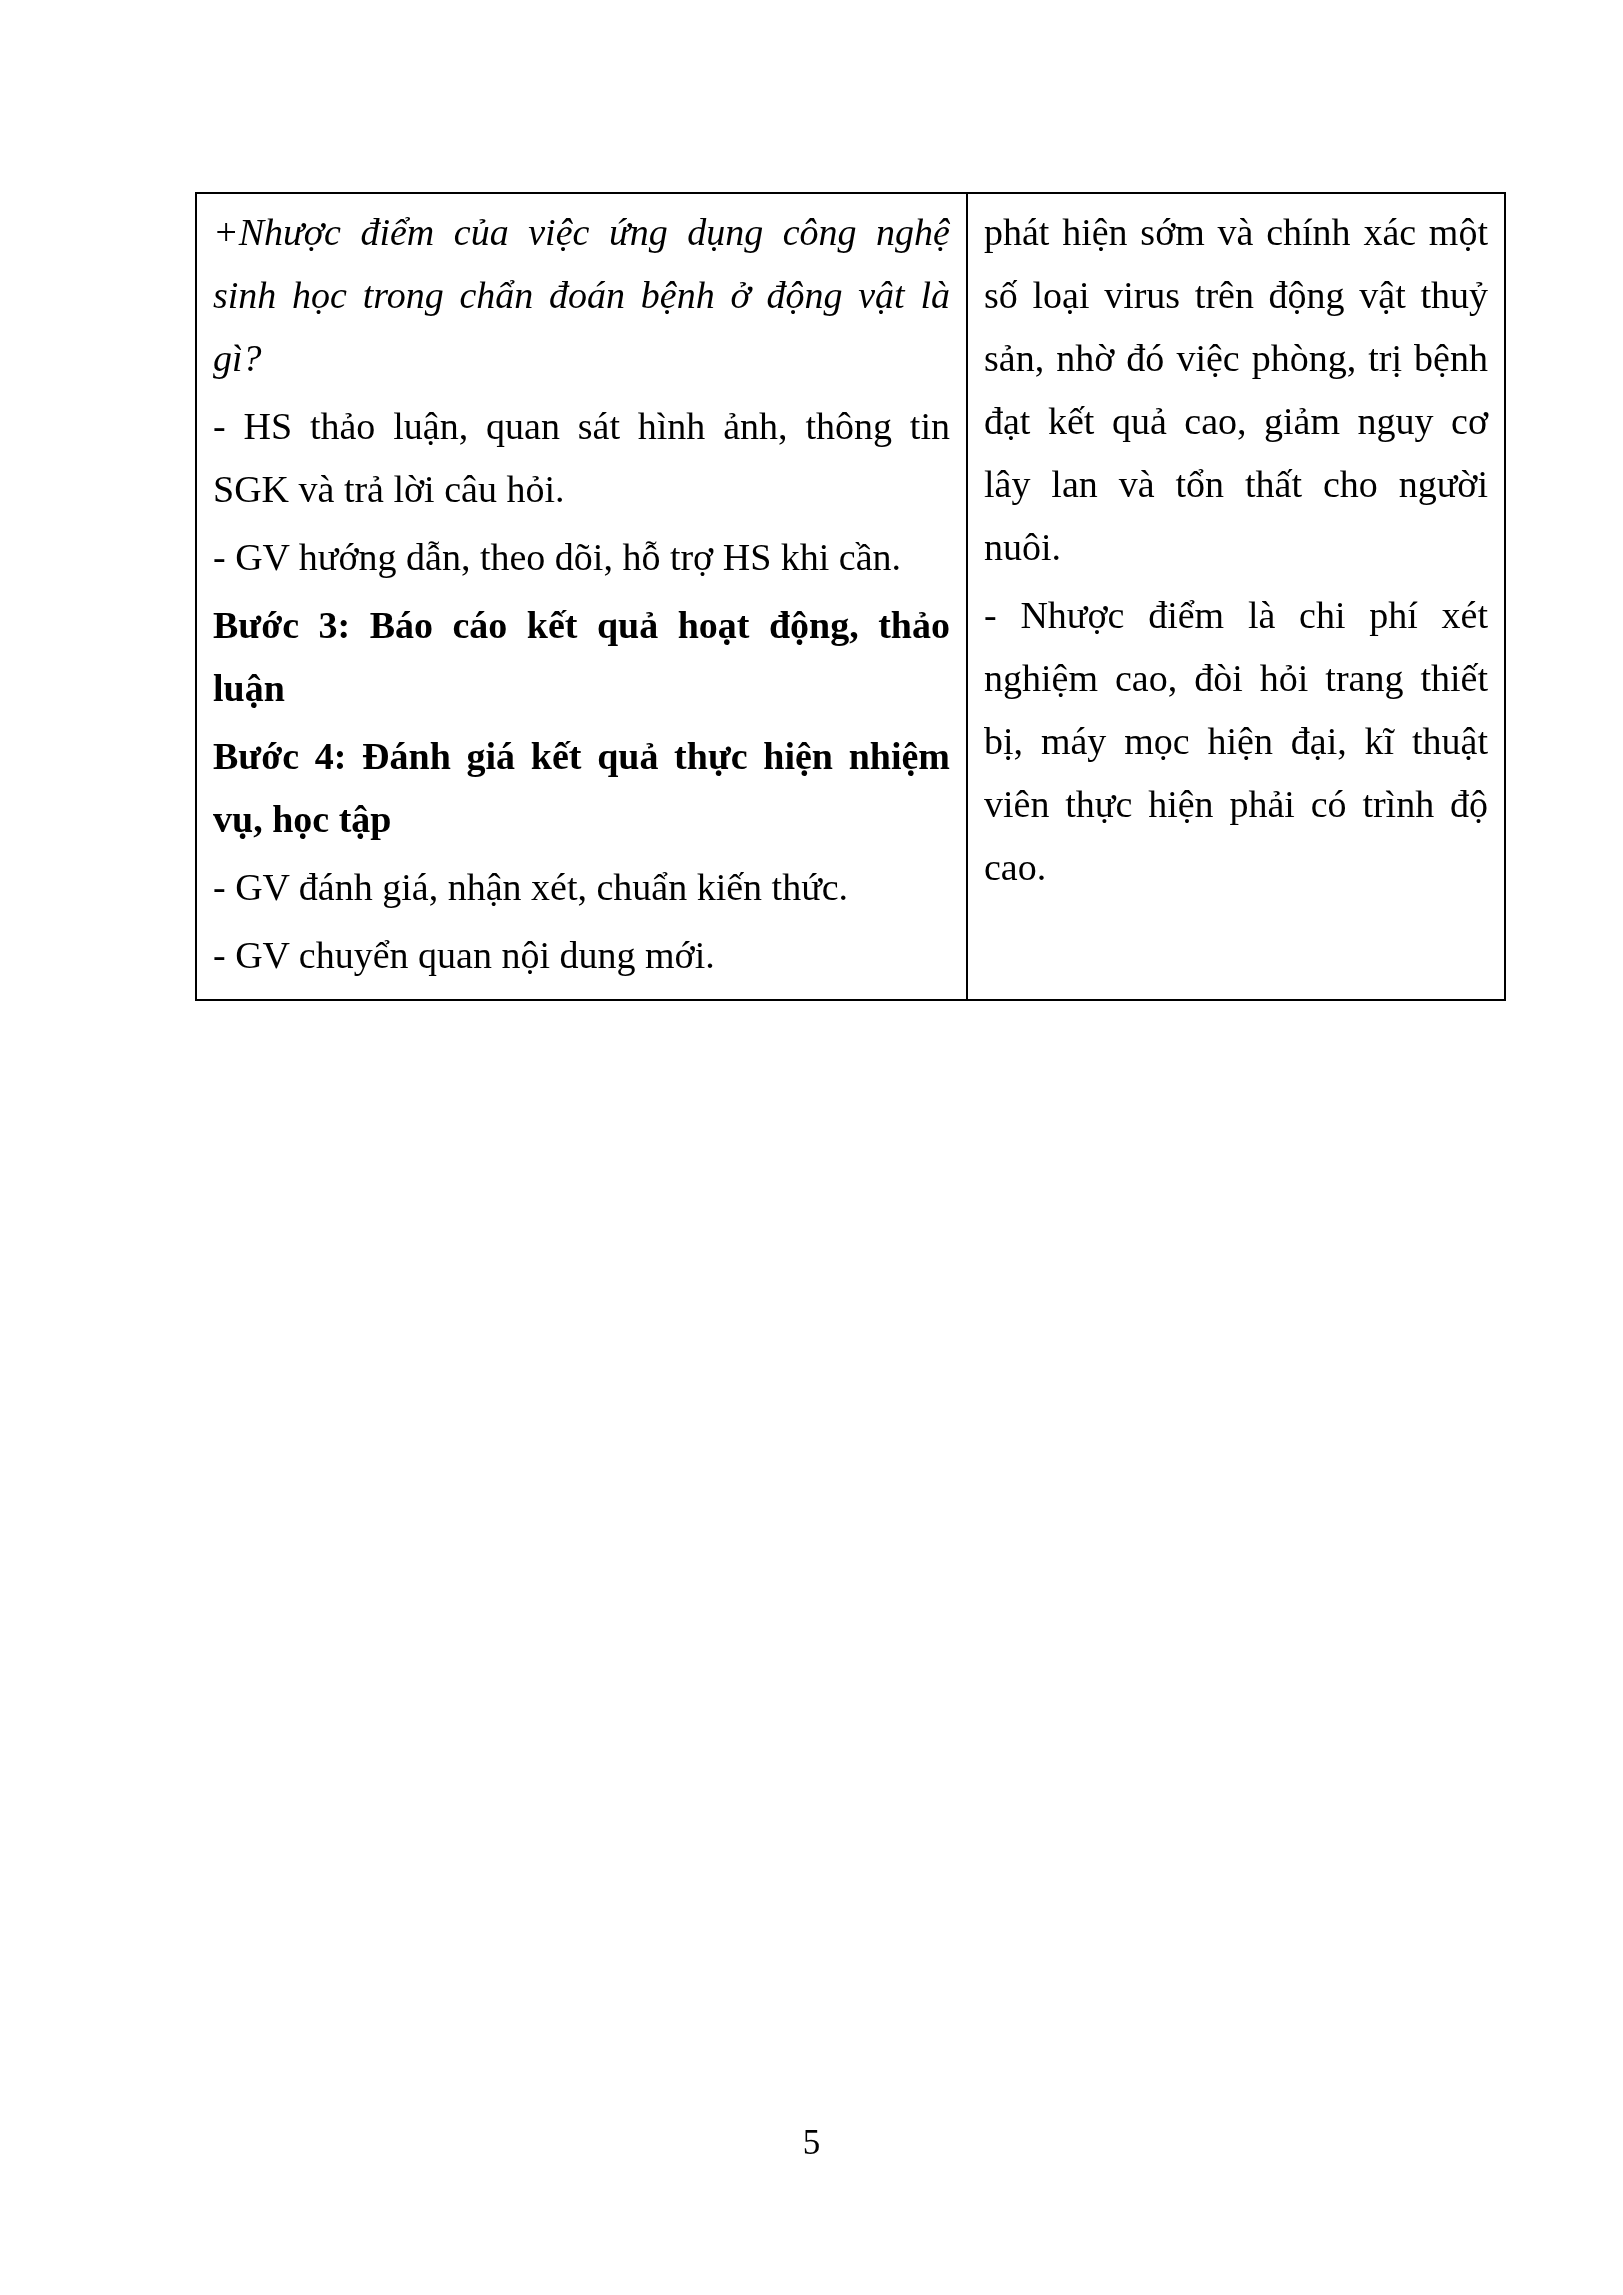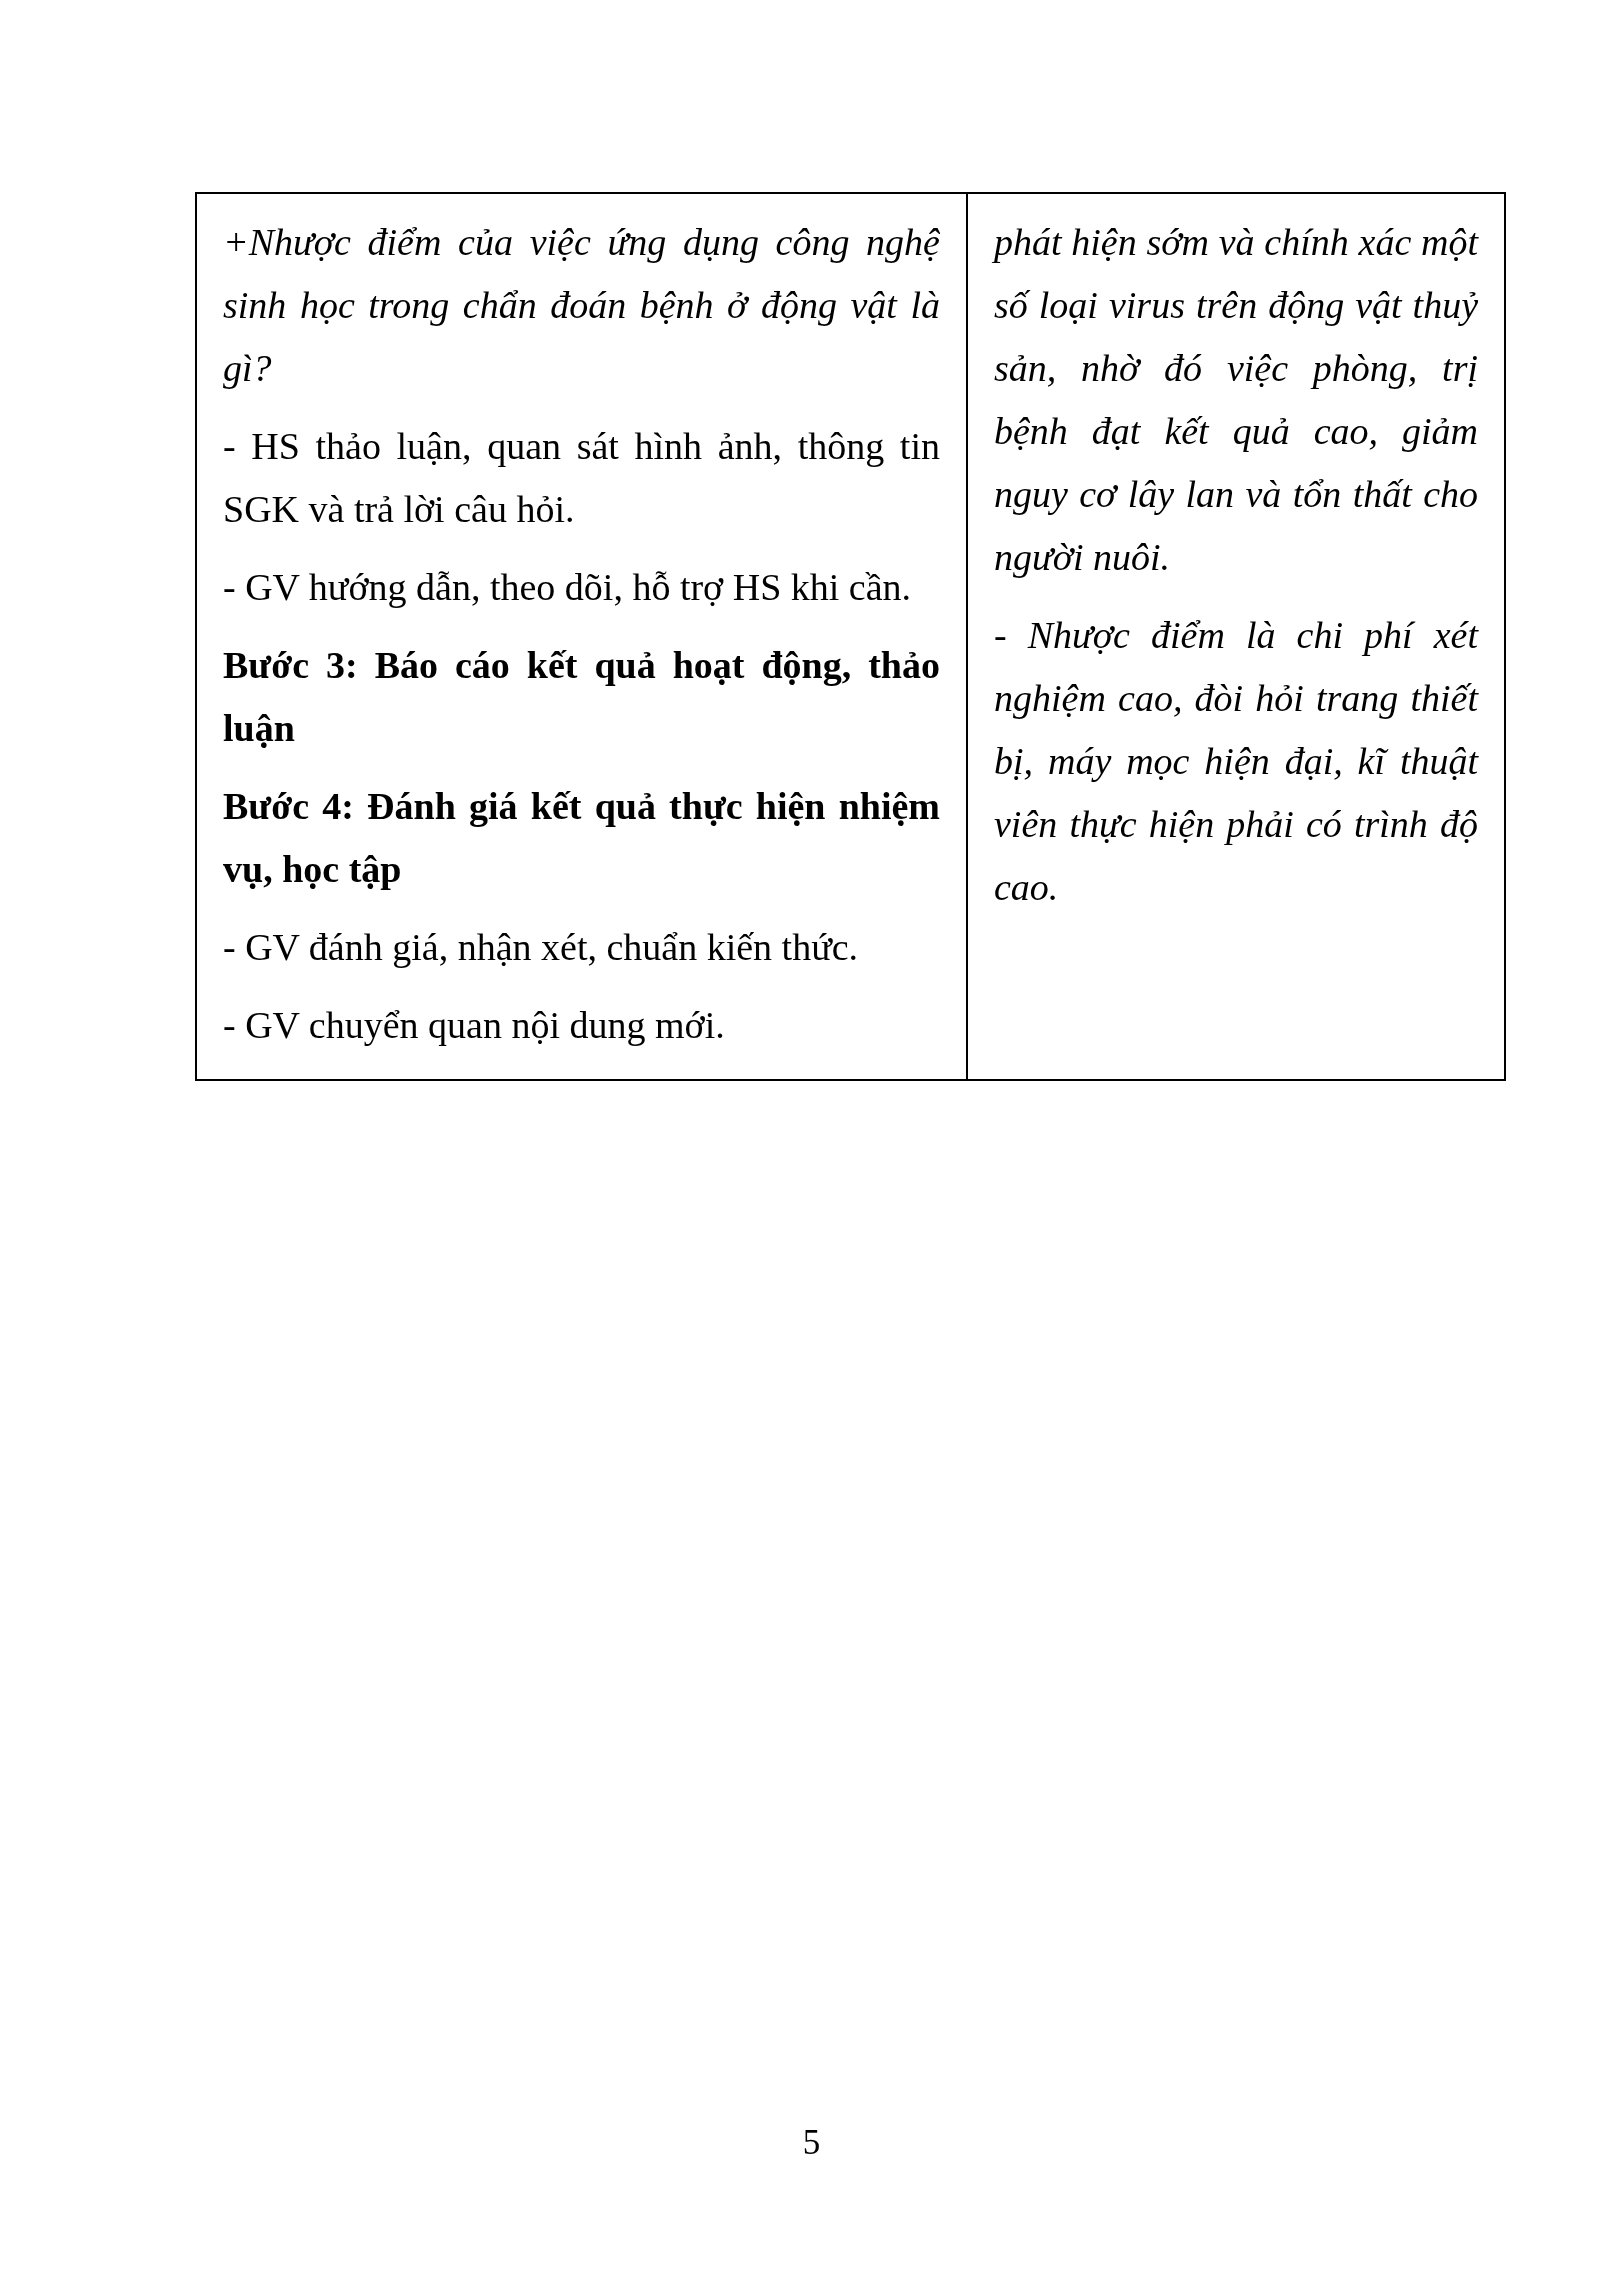--- a/index.html
+++ b/index.html
@@ -42,7 +42,7 @@
     font-style: italic;
   }
   .cell p {
-    margin: 15px;
+    margin: 5px;
     text-align: justify;
     text-justify: inter-word;
   }

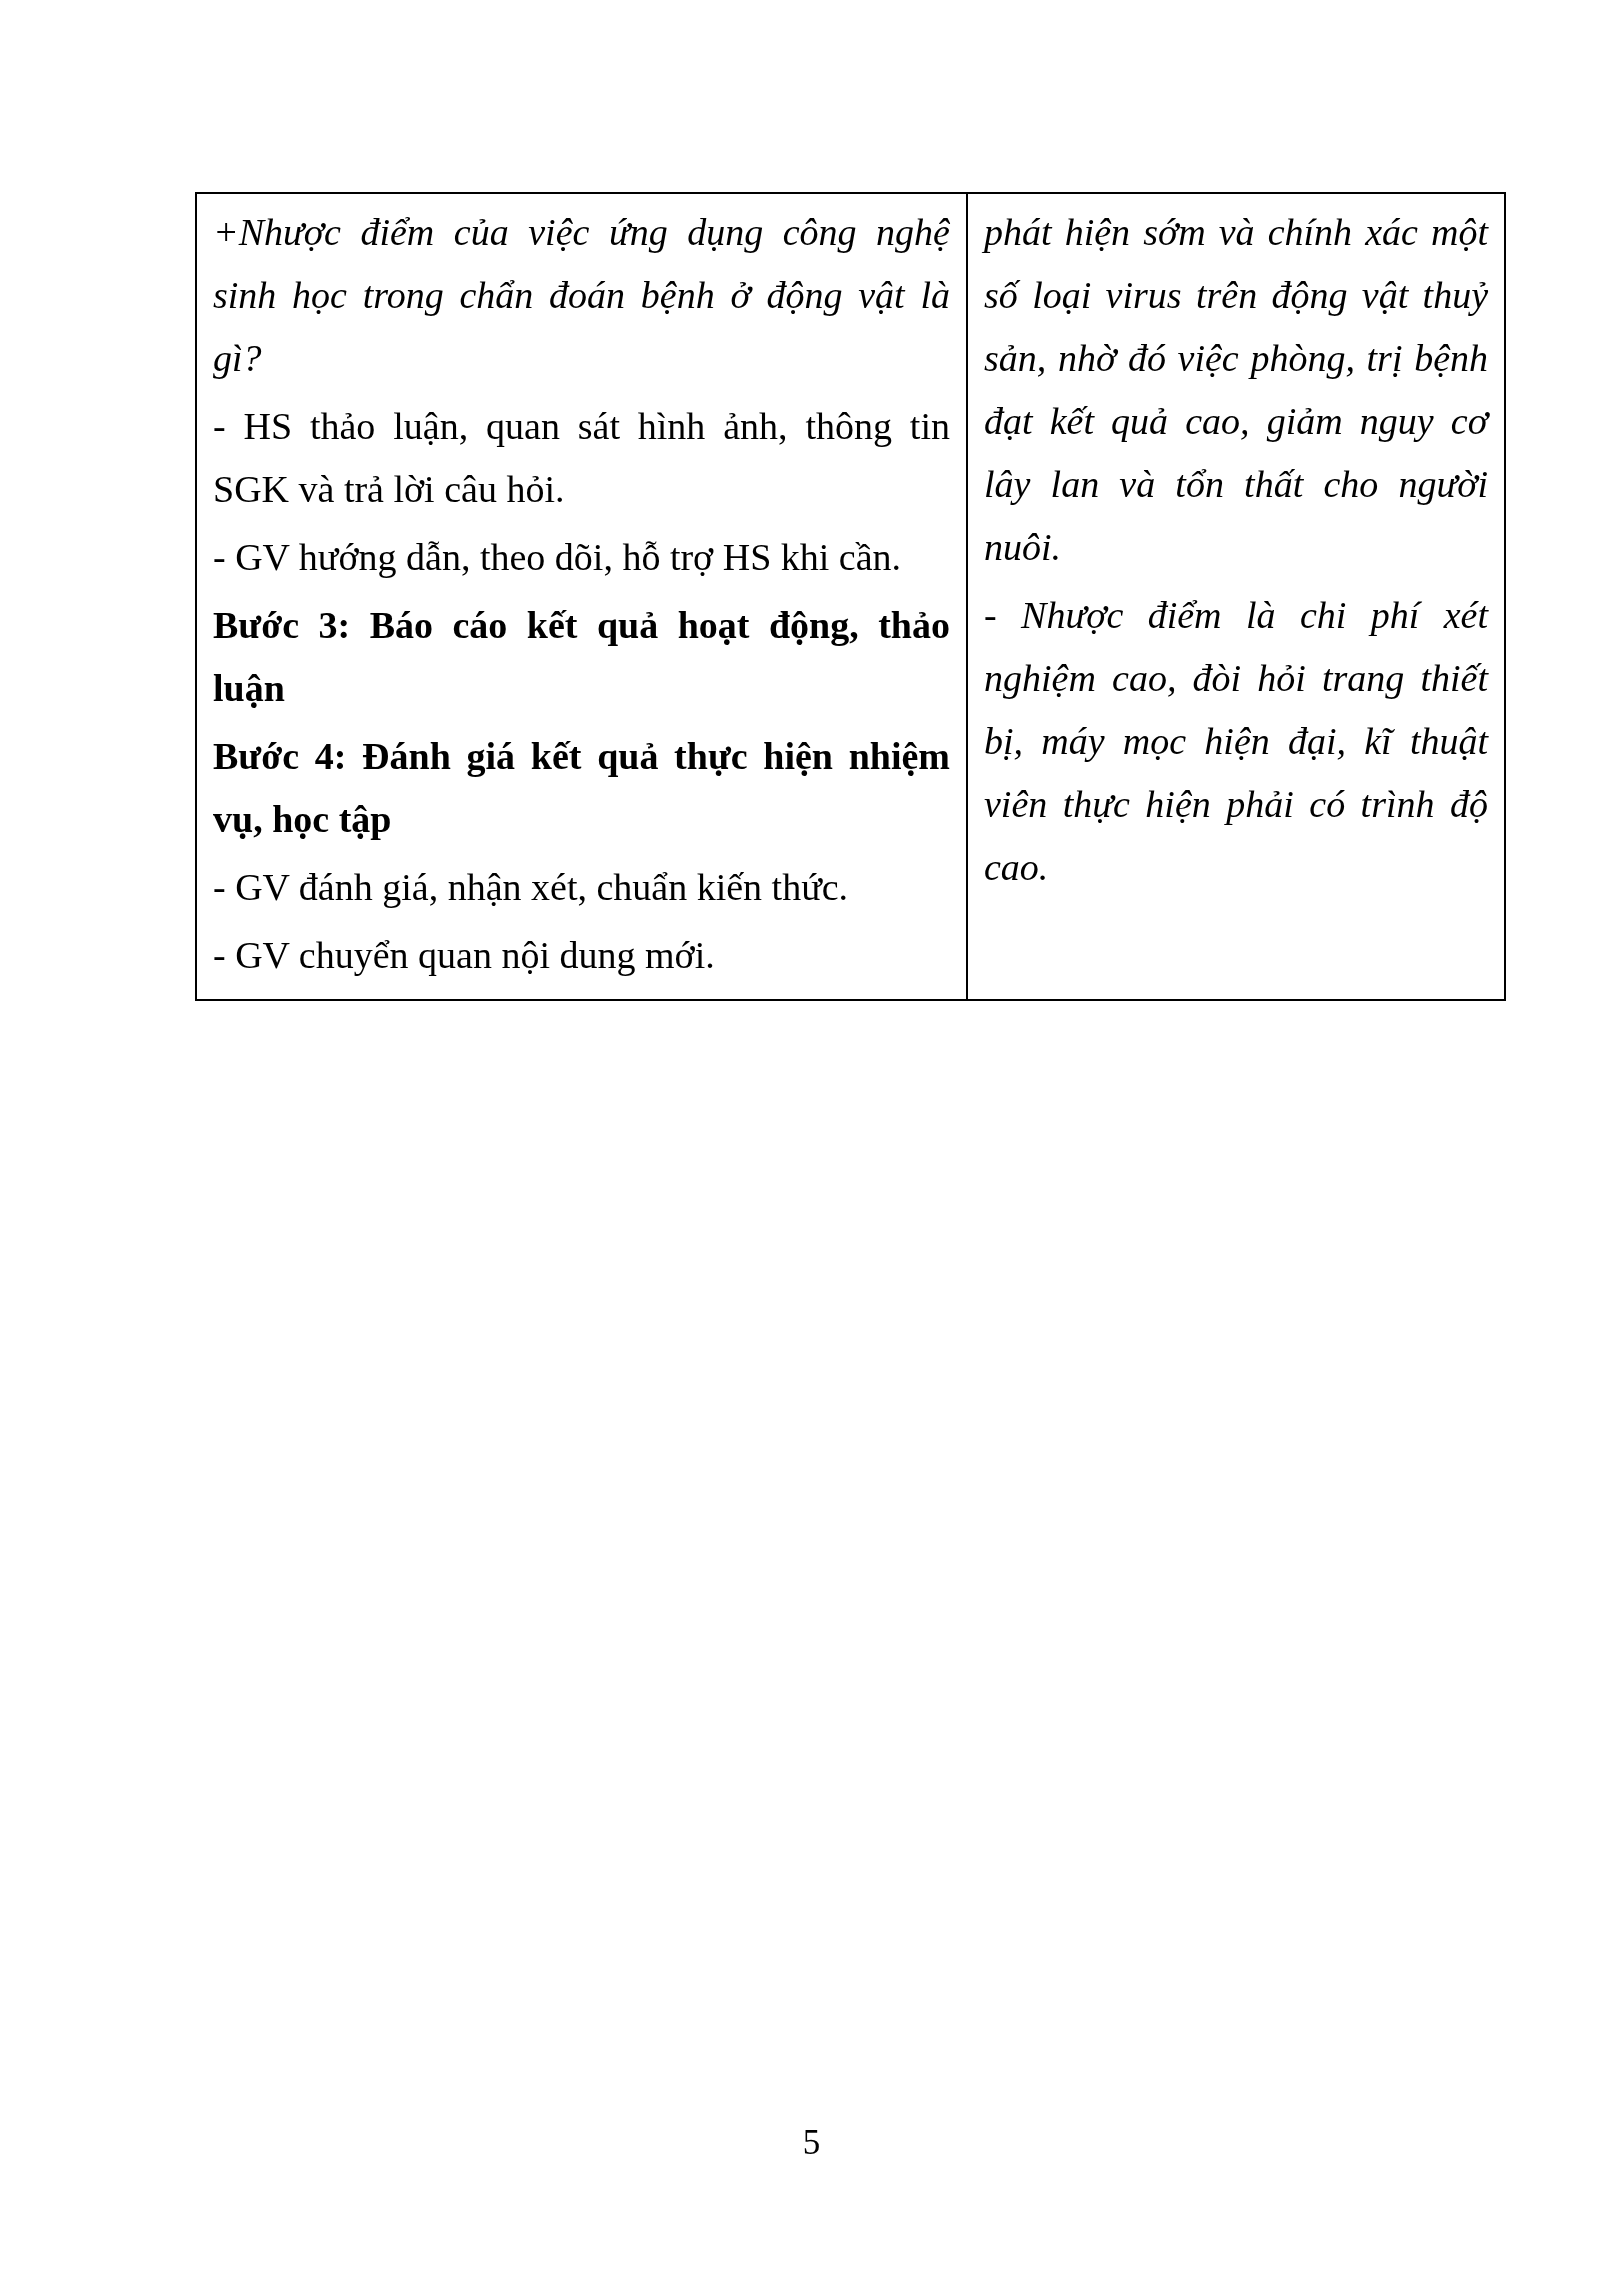--- a/index.html
+++ b/index.html
@@ -39,7 +39,6 @@
   }
   .cell.right {
     flex: 1;
-    font-style: italic;
   }
   .cell p {
     margin: 5px;

